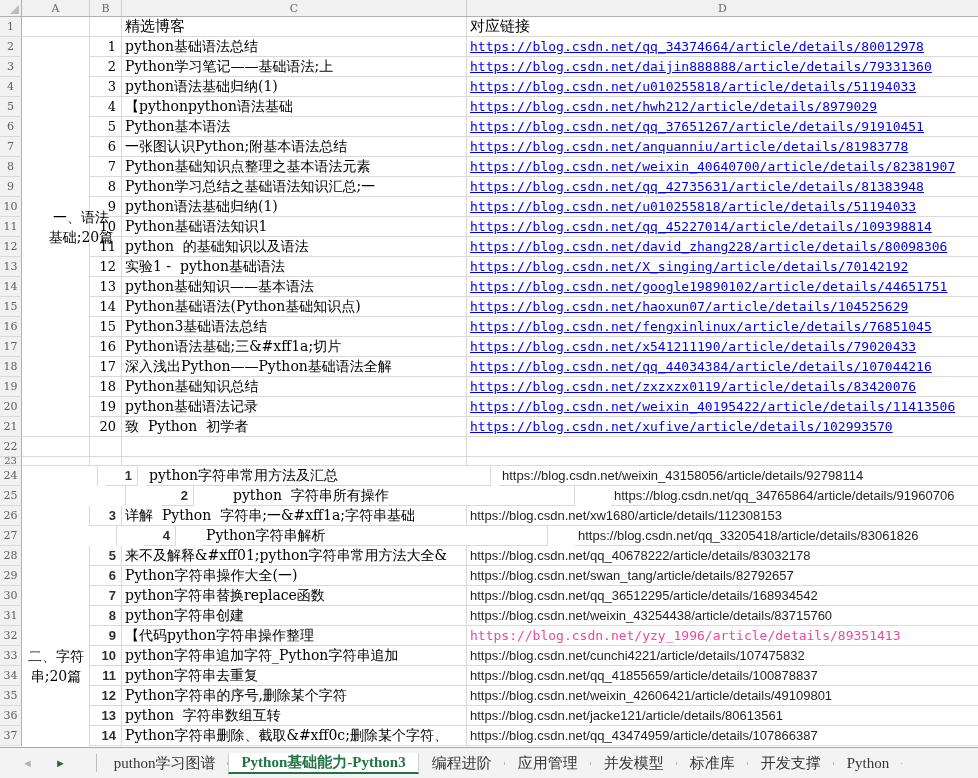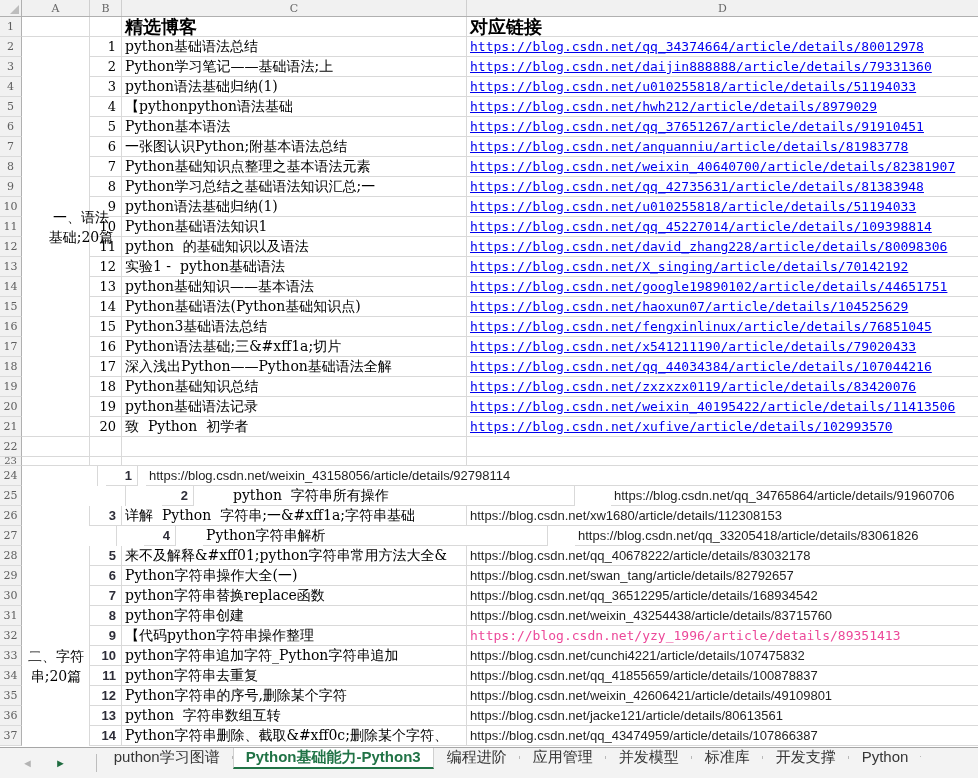--- a/index.html
+++ b/index.html
@@ -34,7 +34,7 @@
   .cD { flex:1; padding-left:3px; border-right:none; }
 
   .f-sim { font-family:"DejaVu Serif", serif; font-size:14px; color:#000; }
-  .hdrtext { font-weight:bold; font-size:18px; }
+  .hdrtext { font-weight:normal; font-size:15px; }
   .num1 { font-family:"DejaVu Serif", serif; font-size:13px; color:#000; }
   .num2 { font-family:"Liberation Sans", sans-serif; font-size:13px; font-weight:600; color:#2d2d38; }
   .lnk { text-decoration:none; }

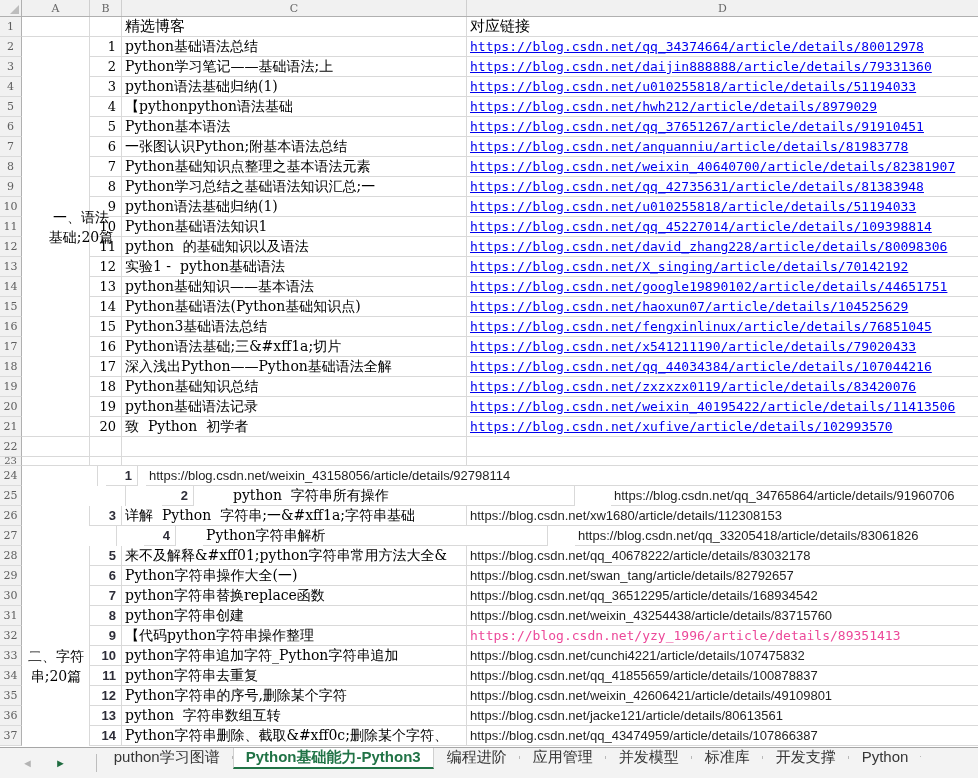--- a/index.html
+++ b/index.html
@@ -244,6 +244,7 @@
           <div class="gutter">24</div>
           <div class="c cA"></div>
           <div class="c cB num2">1</div>
+          <div class="c cC f-sim">python字符串常用方法及汇总</div>
           <div class="c cD"><a class="lnk lnk2">https://blog.csdn.net/weixin_43158056/article/details/92798114</a></div>
         </div>
         <div class="row" style="height: 20px; gap: 36px;">

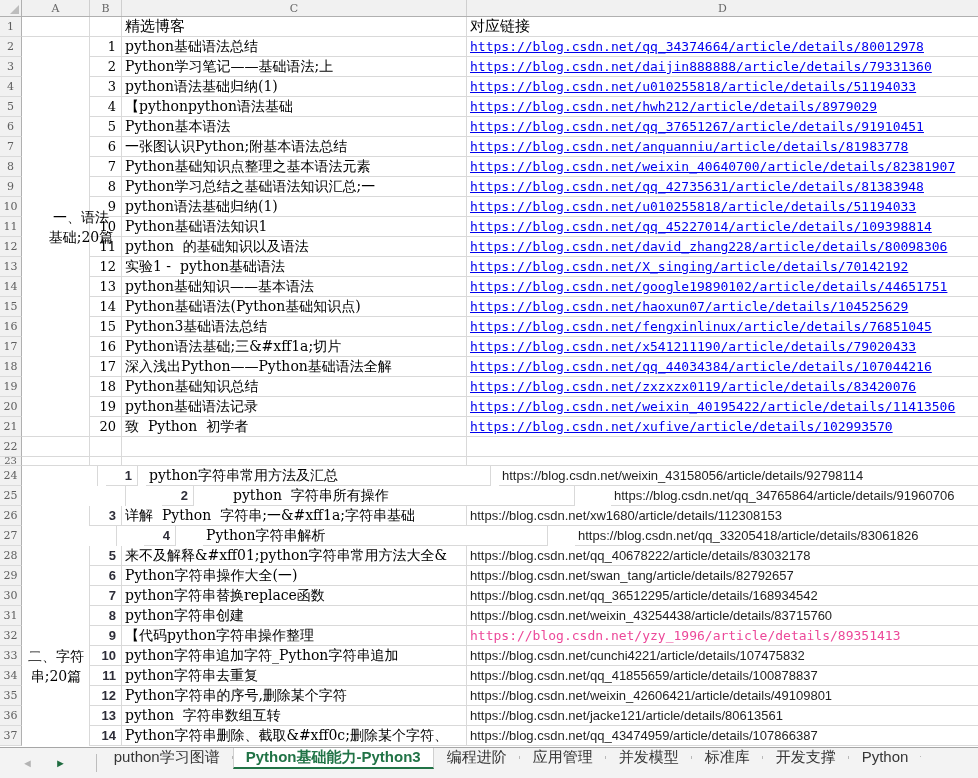--- a/index.html
+++ b/index.html
@@ -57,7 +57,7 @@
   .nav-left { color:#b3b3b3; }
   .nav-right { color:#1e6b3f; }
   .vsep { width:1px; background:#bdbdbd; margin:6px 0 6px 30px; }
-  #tabs { display:flex; align-items:flex-start; margin-left:4px; }
+  #tabs { display:flex; align-items:center; margin-left:4px;font-family:Liberation Serif, serif; }
   .tab { position:relative; display:flex; align-items:center; padding:0 13px;
          font-size:15px; color:#363636; white-space:nowrap; }
   .tab:not(.active)::after { content:""; position:absolute; right:0; top:8px; bottom:8px;

